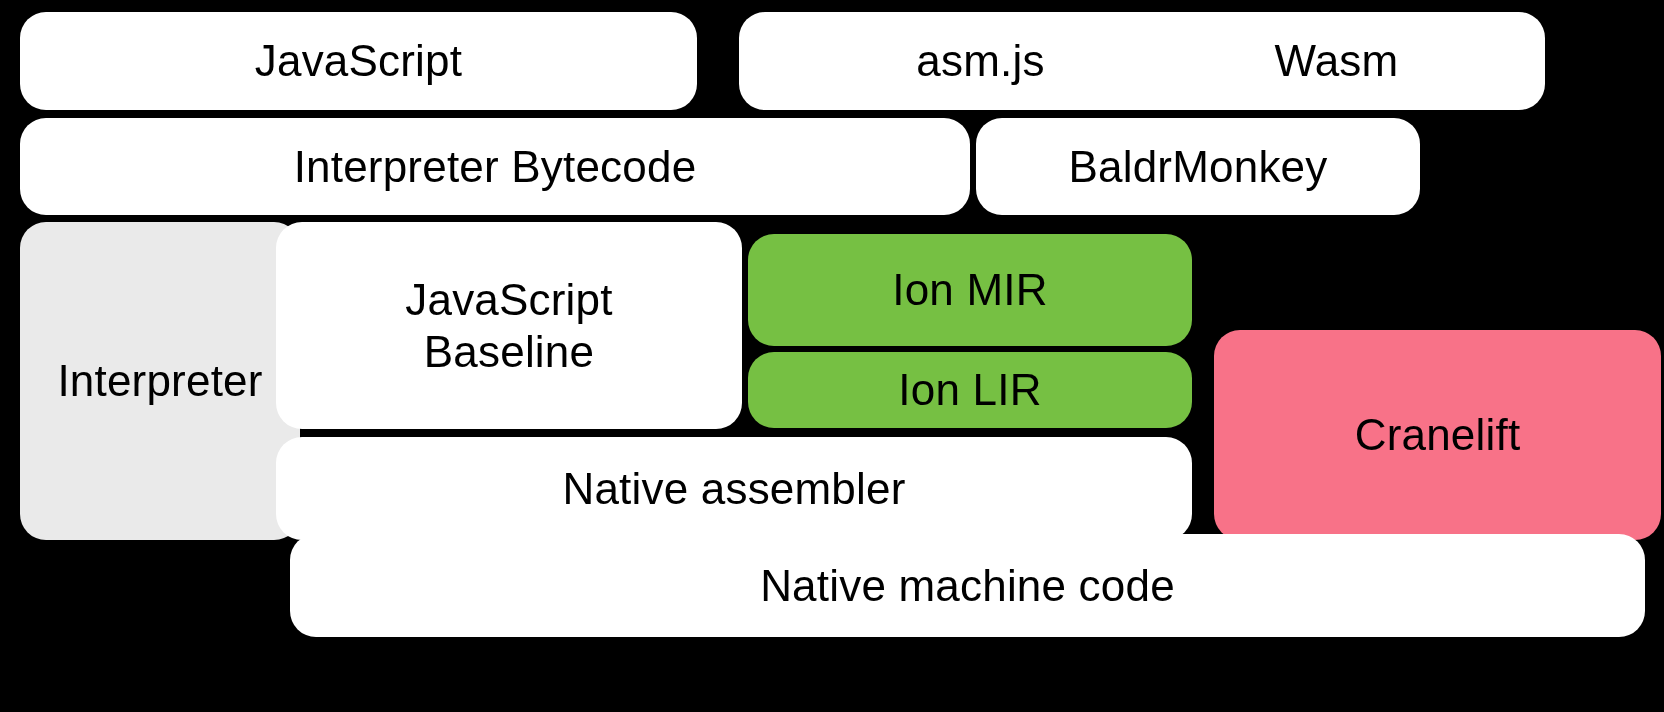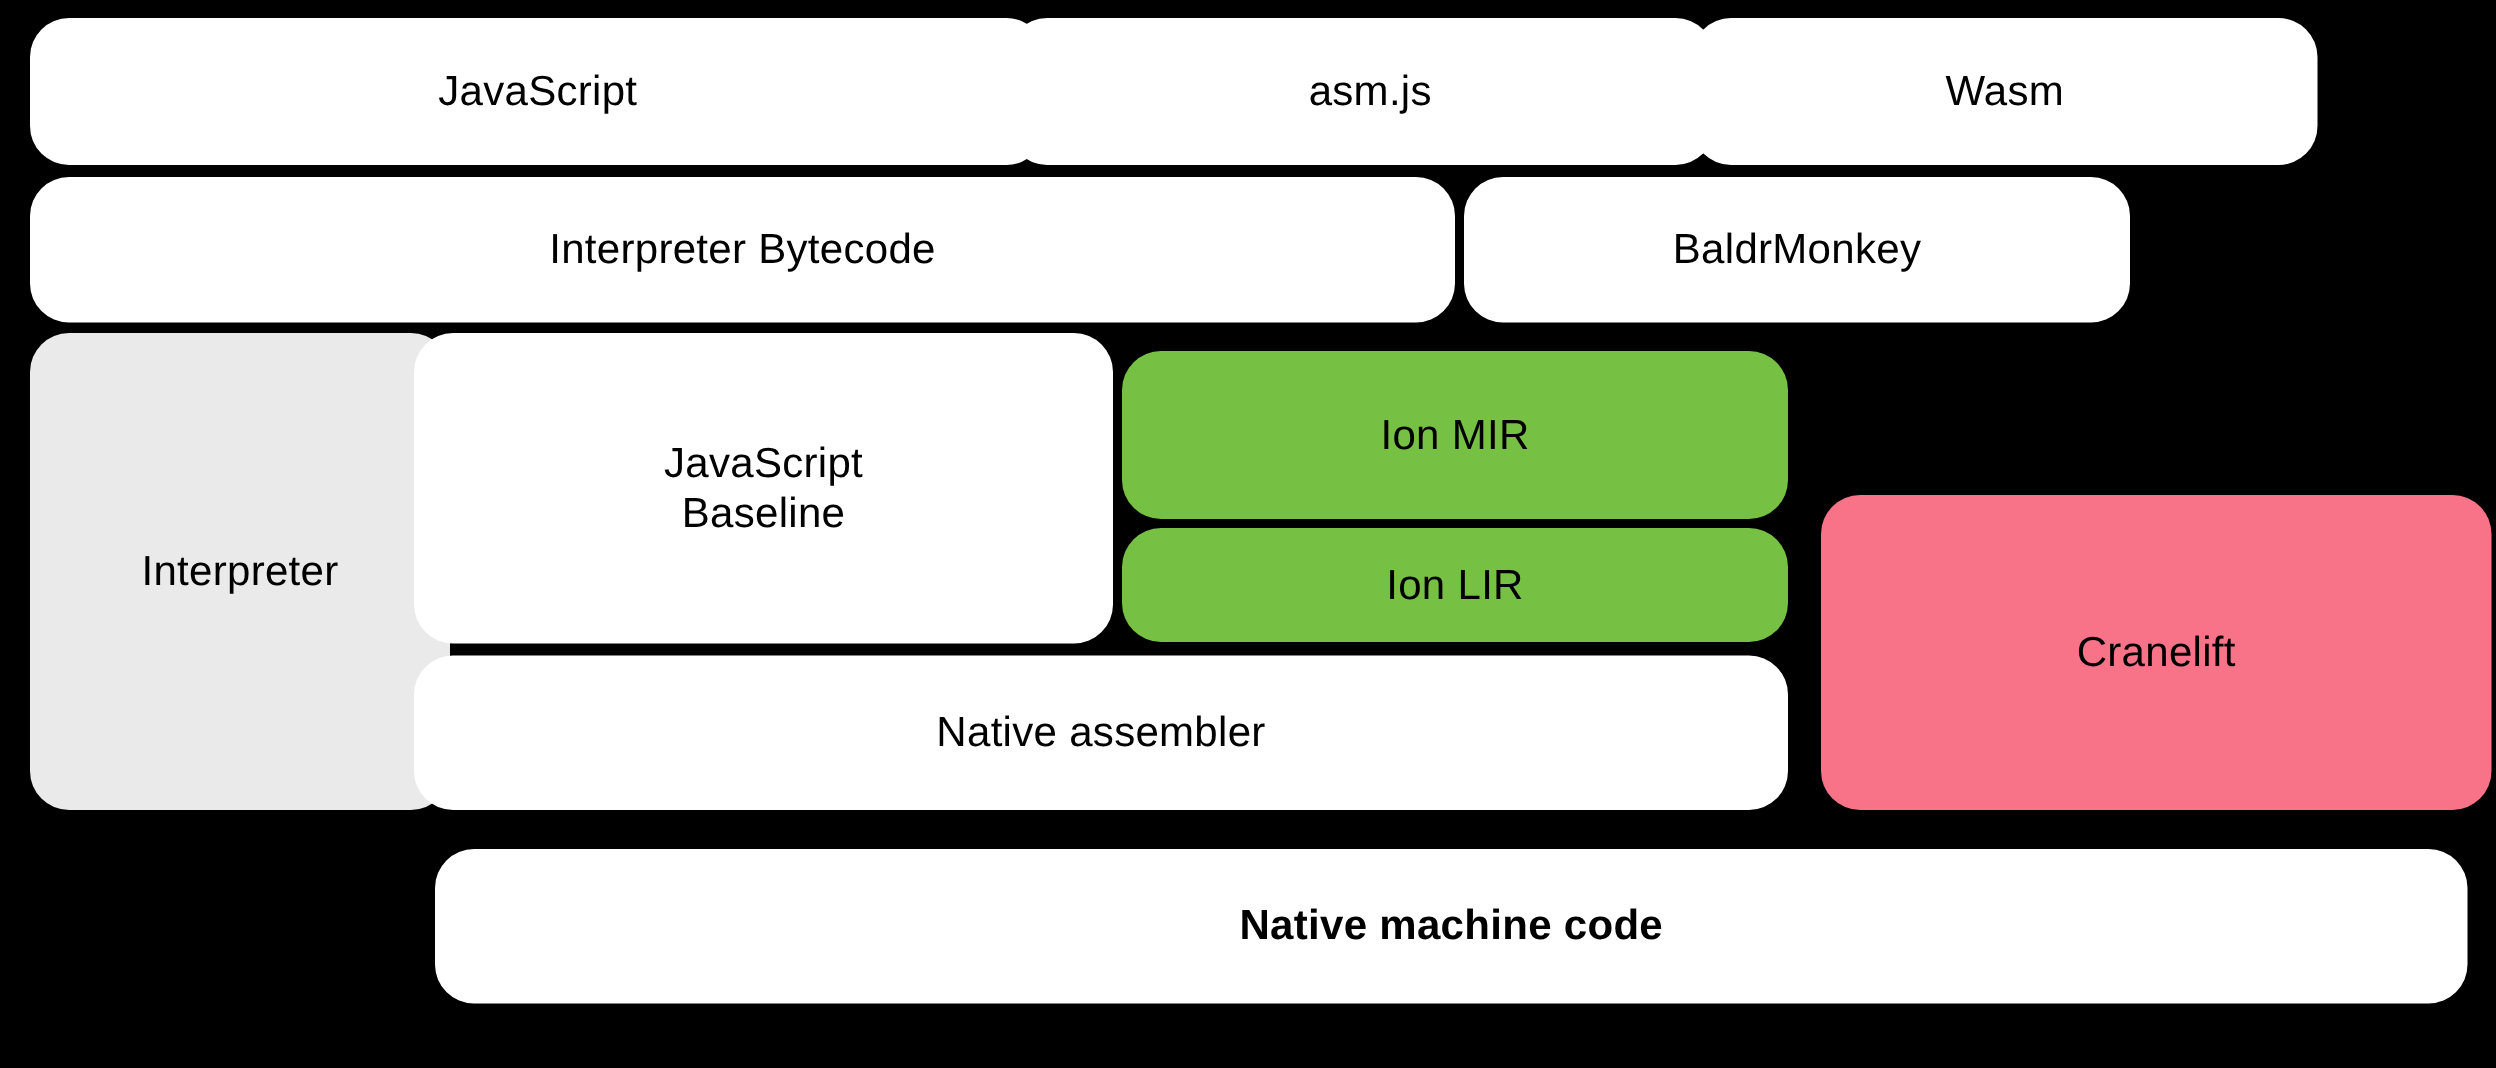--- a/index.html
+++ b/index.html
@@ -24,7 +24,7 @@
     justify-content: center;
     text-align: center;
     color: #000000;
-    font-size: 28px;
+    font-size: 44px;
     font-weight: 400;
     line-height: 1.16;
     letter-spacing: 0.2px;

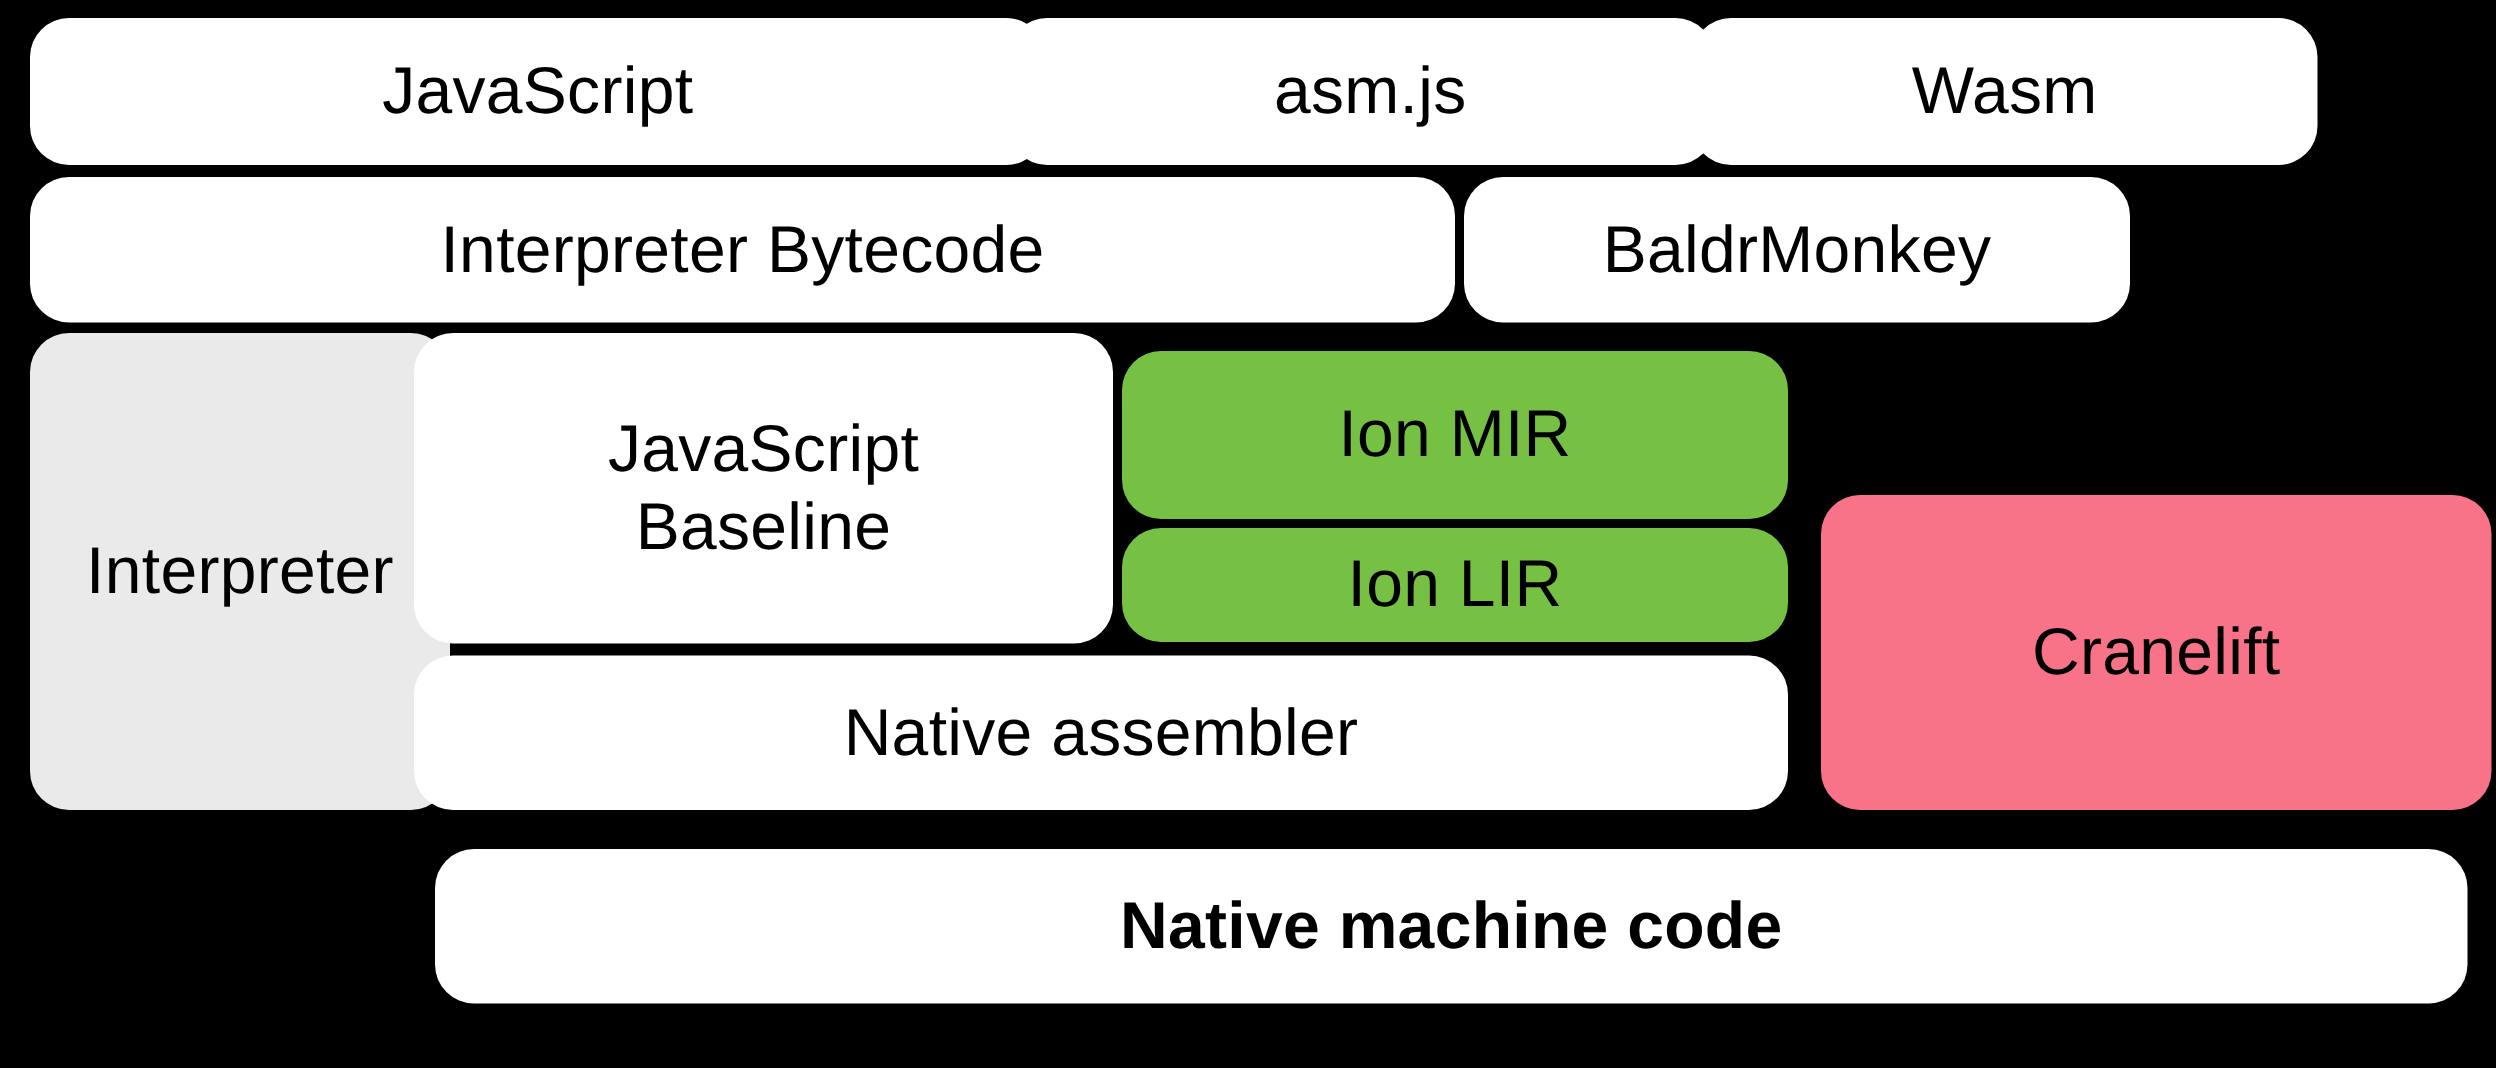--- a/index.html
+++ b/index.html
@@ -50,7 +50,7 @@
     <span class="label">JavaScript</span>
   </div>
 
-  <div class="node fill-white" style="left:672px; top:12px; width:471px; height:98px;padding-left:12px;">
+  <div class="node fill-white" style="left:739px; top:12px; width:471px; height:98px;padding-left:12px;">
     <span class="label">asm.js</span>
   </div>
 

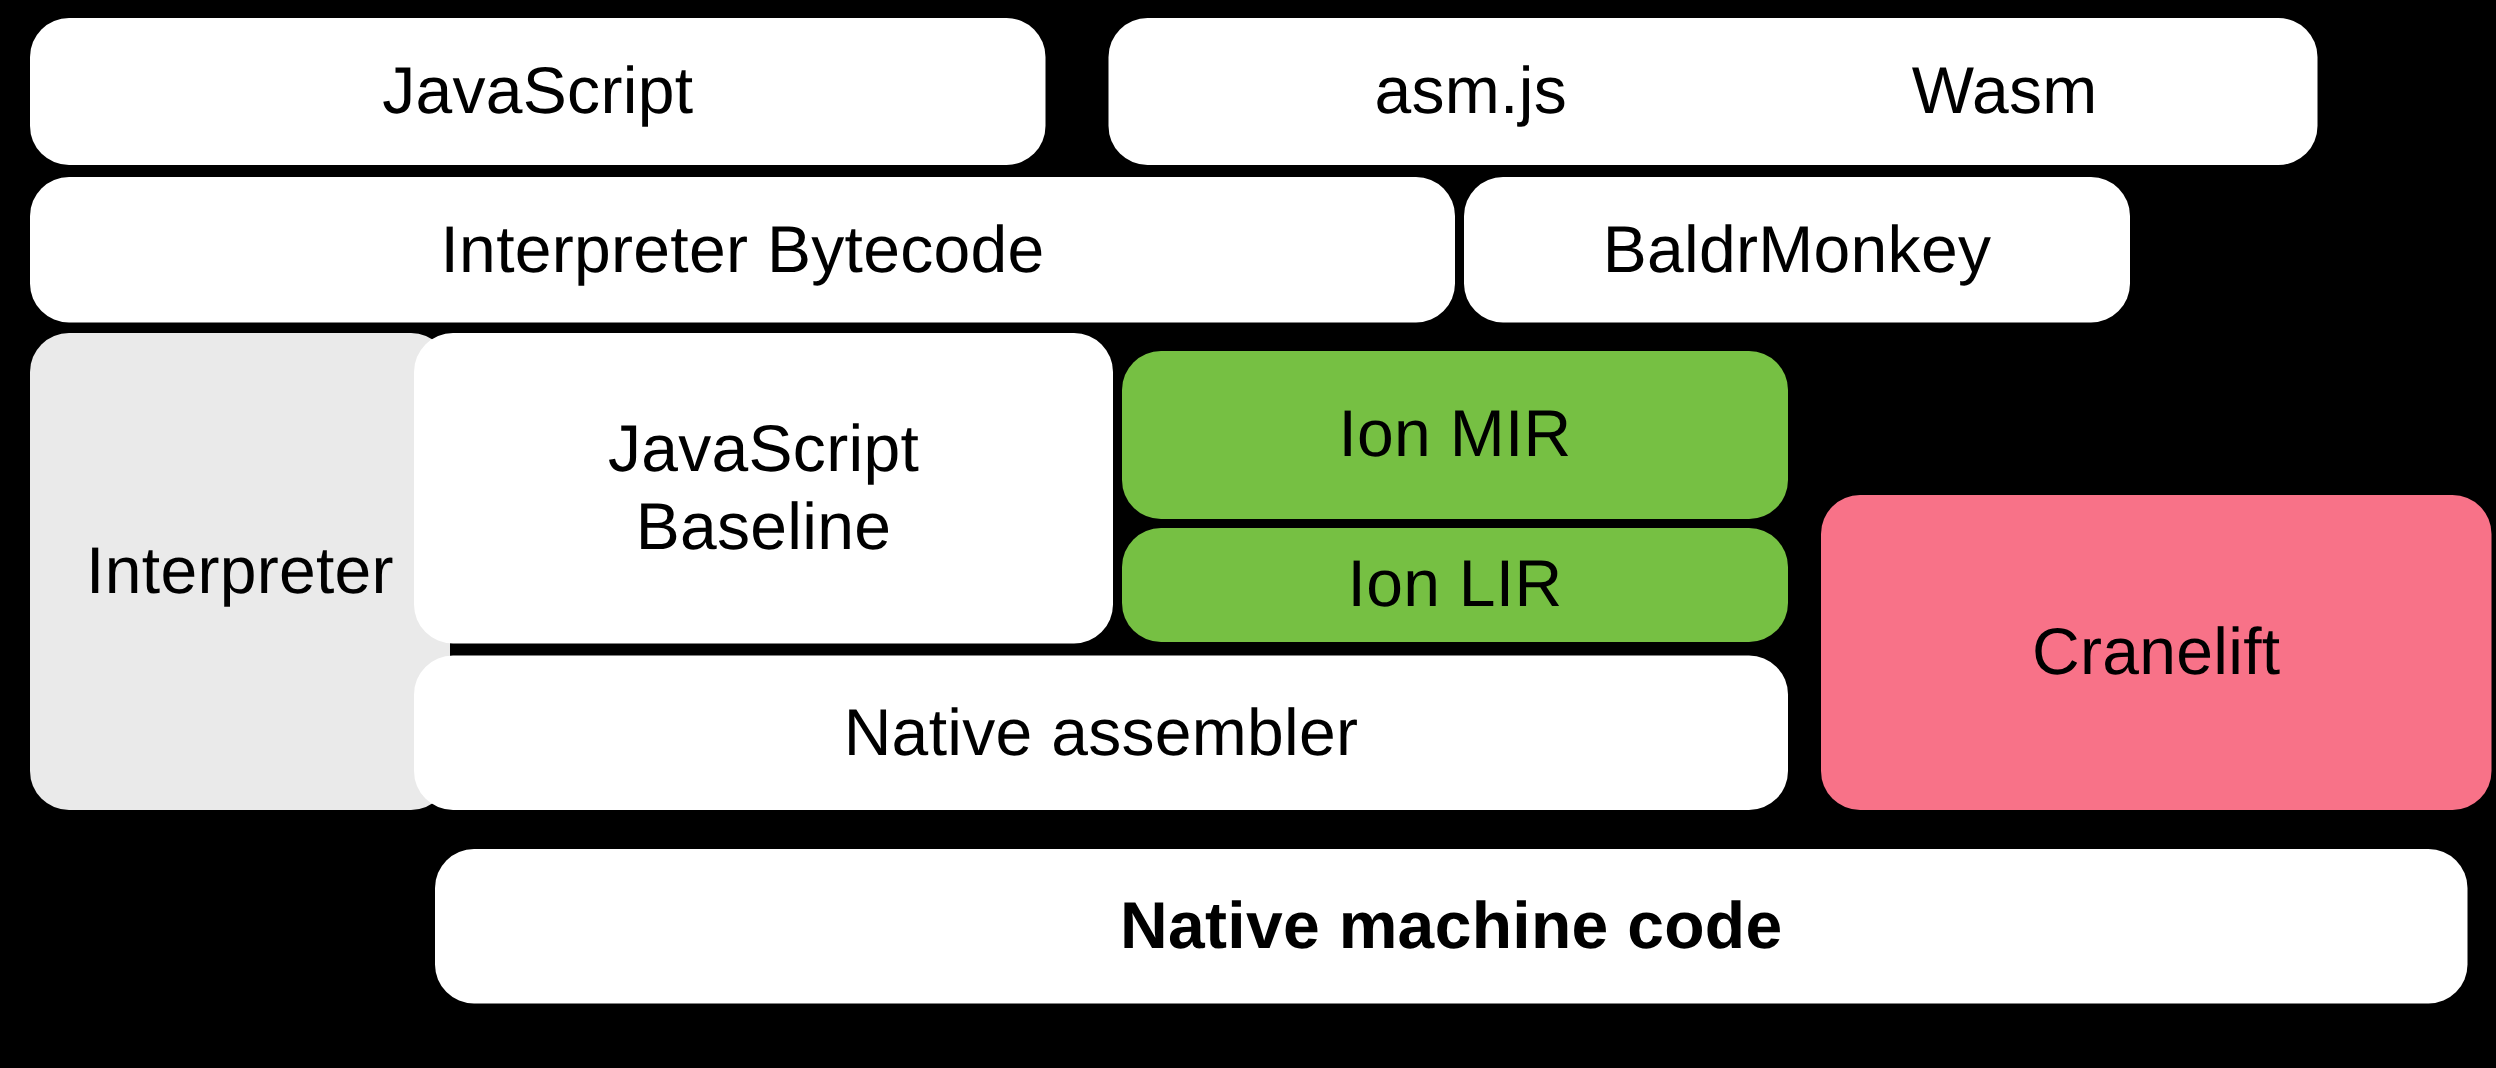--- a/index.html
+++ b/index.html
@@ -91,7 +91,7 @@
     <span class="label">Native assembler</span>
   </div>
 
-  <div class="node fill-white" style="left:290px; top:566px; width:1355px; height:103px;font-weight:bold;">
+  <div class="node fill-white" style="left:290px; top:534px; width:1355px; height:103px;">
     <span class="label">Native machine code</span>
   </div>
 

